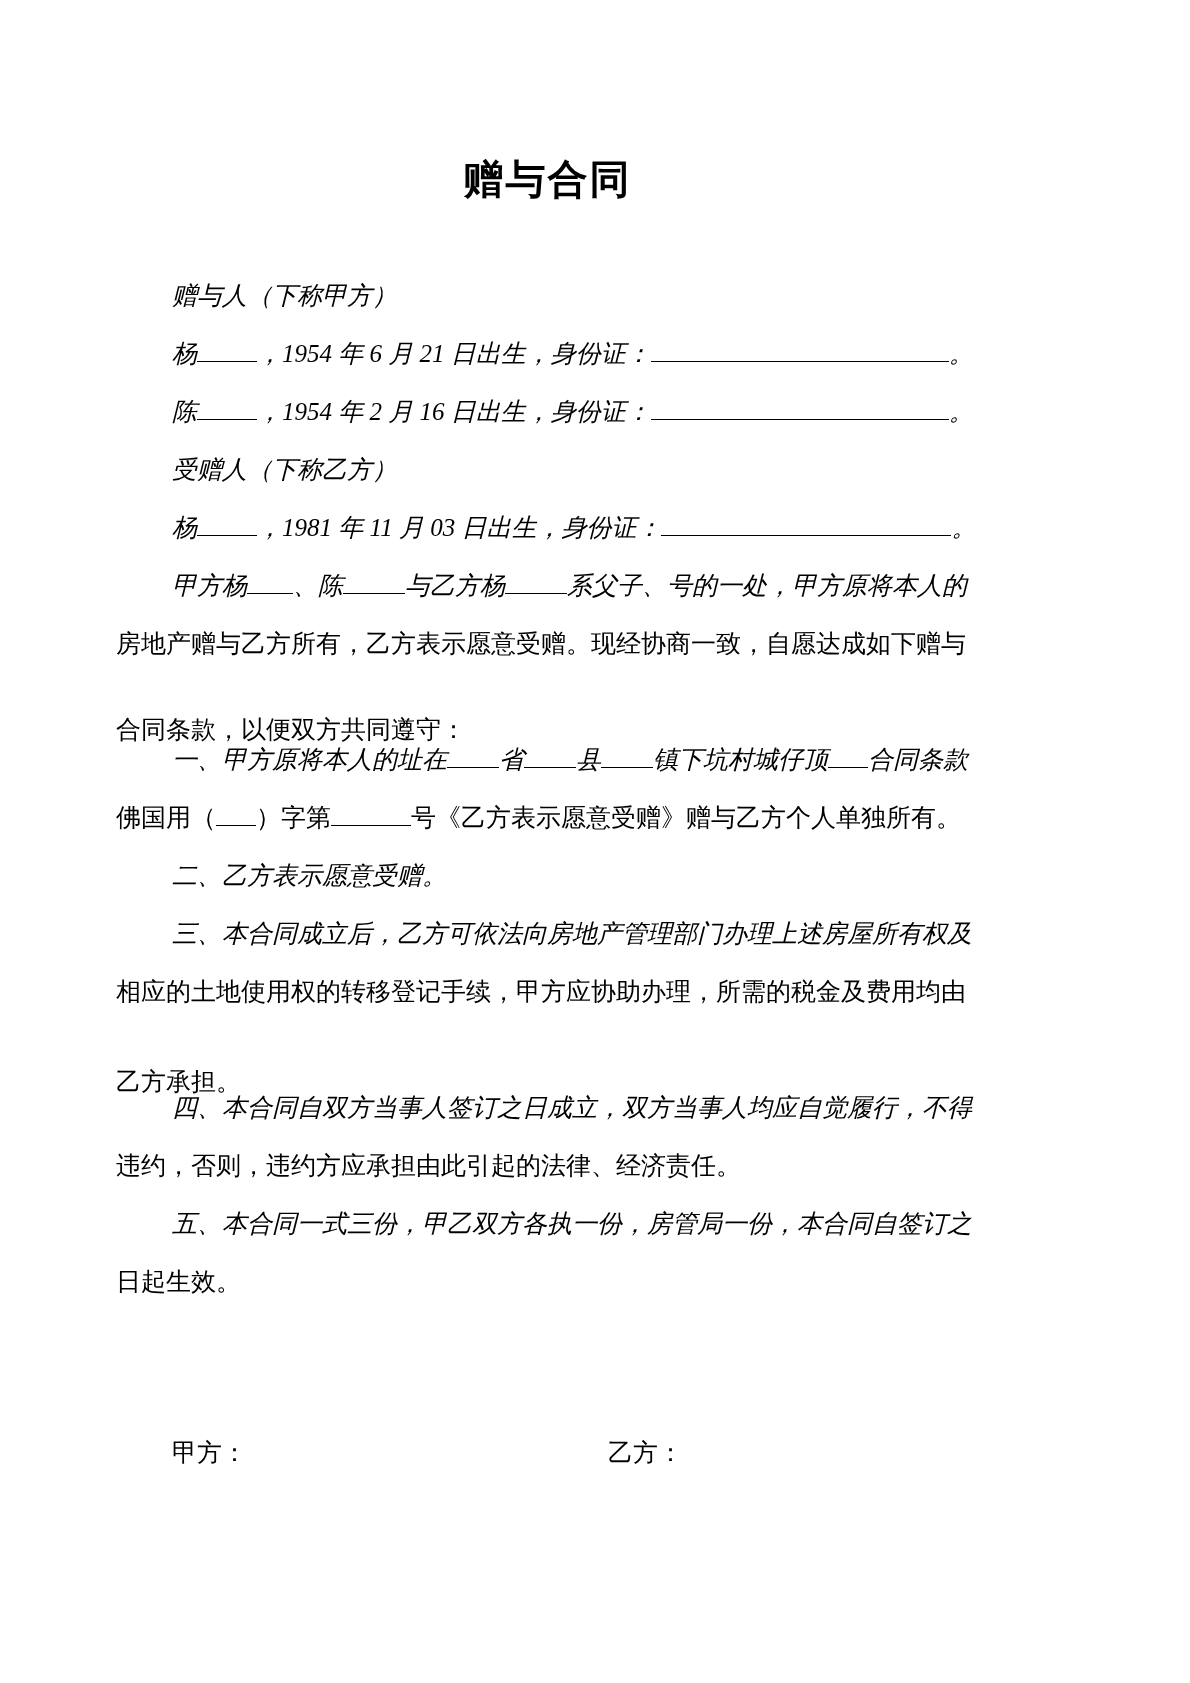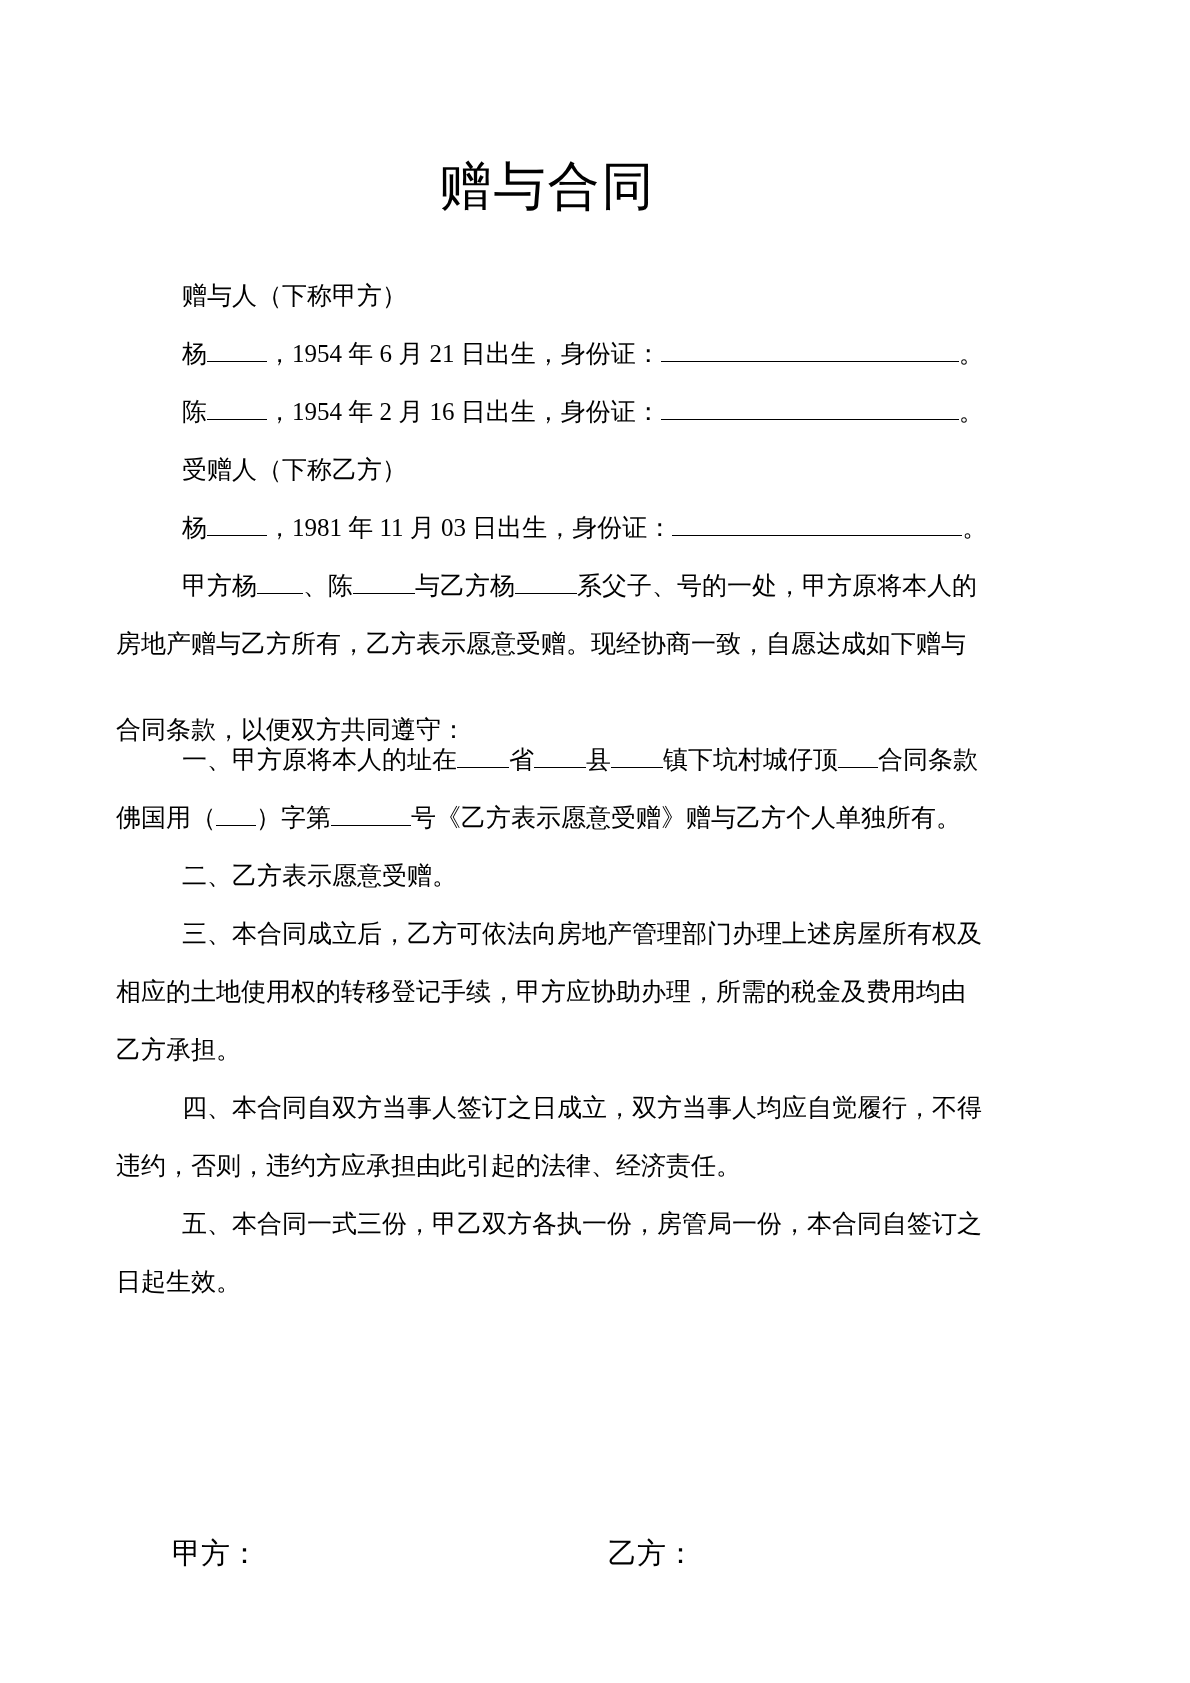--- a/index.html
+++ b/index.html
@@ -6,8 +6,8 @@
   body { width: 1190px; height: 1683px; position: relative; overflow: hidden;
          font-family: "Liberation Serif", "DejaVu Serif", serif; color: #000; }
   .title { position: absolute; top: 152px; left: 0; width: 1095px; text-align: center;
-           font-family: "DejaVu Sans", "Liberation Sans", sans-serif; font-weight: normal;
-           font-size: 52px; letter-spacing: 2px; }
+           font-family: "DejaVu Sans", "Liberation Sans", sans-serif; font-weight: bold;
+           font-size: 40px; letter-spacing: 2px; }
   .line { position: absolute; left: 0; font-size: 25px; white-space: nowrap; line-height: 36px; }
   .ind { left: 182px; }
   .noind { left: 116px; }

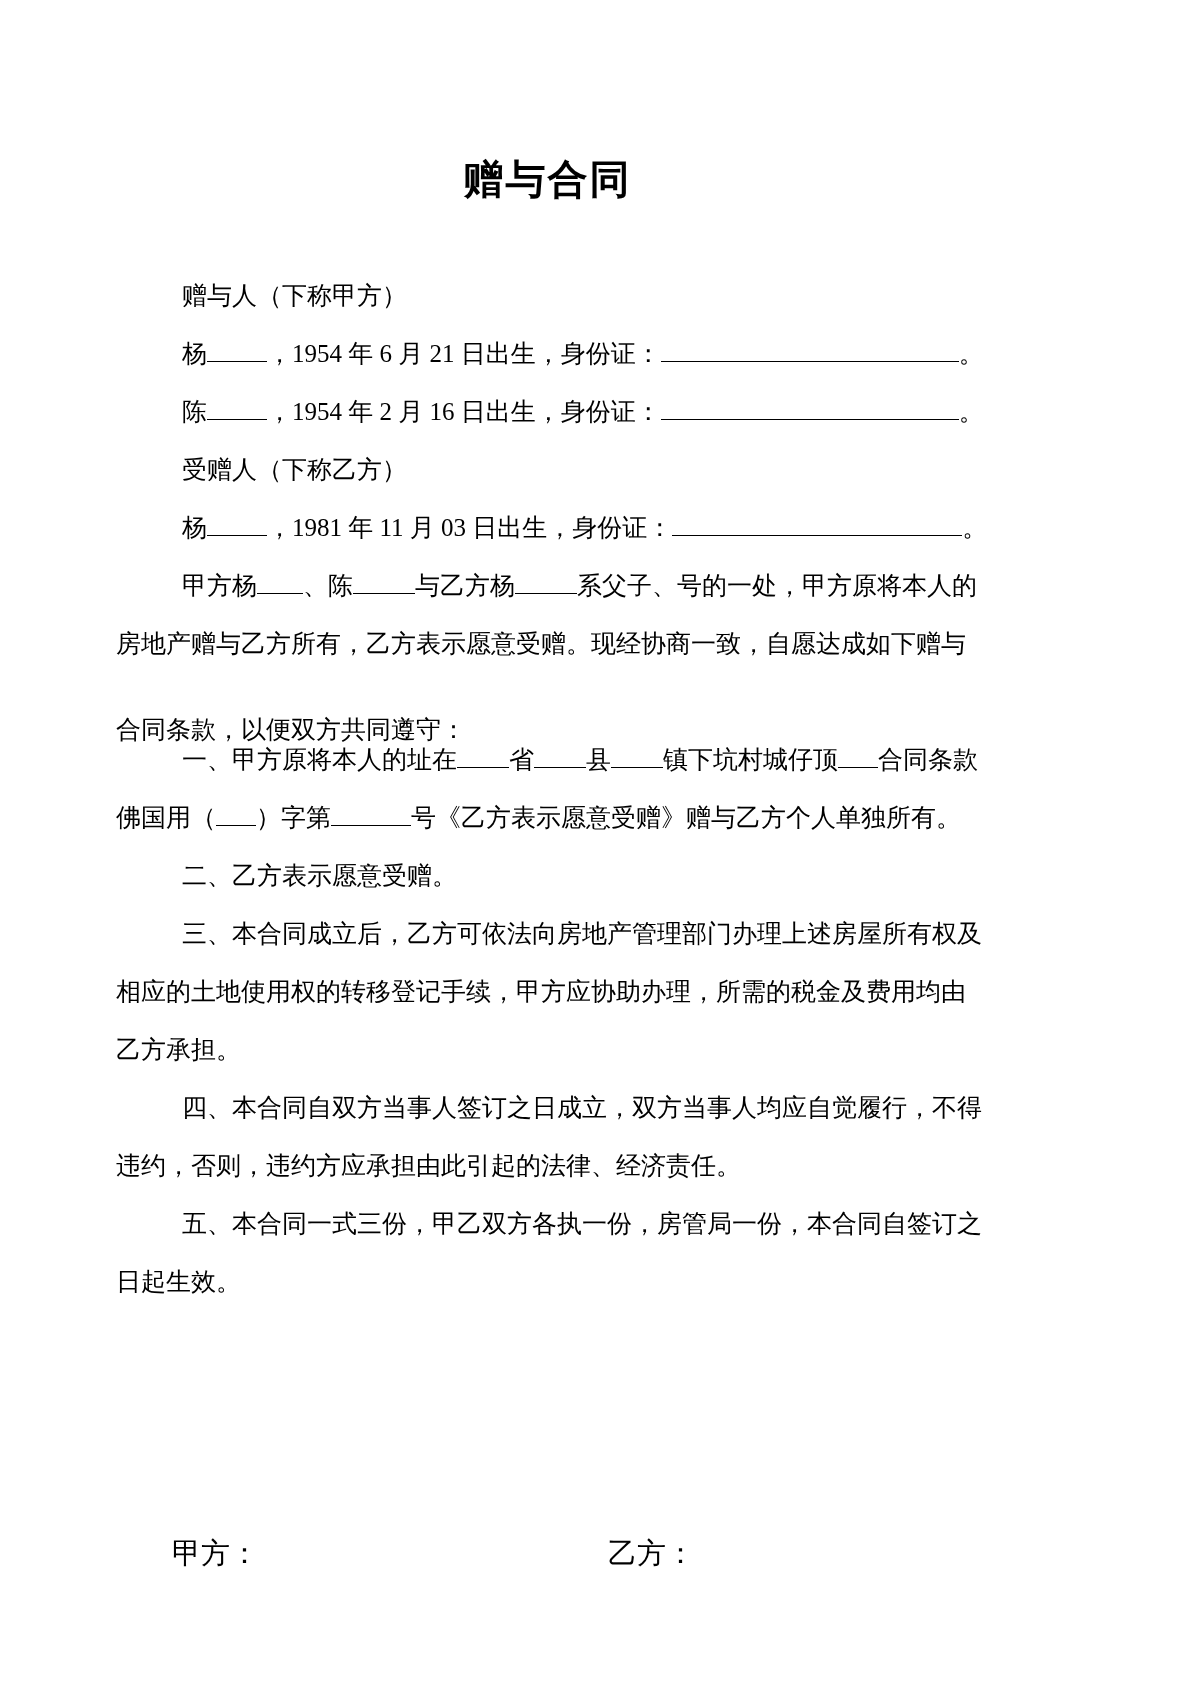--- a/index.html
+++ b/index.html
@@ -9,7 +9,7 @@
            font-family: "DejaVu Sans", "Liberation Sans", sans-serif; font-weight: bold;
            font-size: 40px; letter-spacing: 2px; }
   .line { position: absolute; left: 0; font-size: 25px; white-space: nowrap; line-height: 36px; }
-  .ind { left: 182px; }
+  .ind { left: 172px; font-style: italic; }
   .noind { left: 116px; }
   .blank { display: inline-block; border-bottom: 1.5px solid #000; height: 22px; vertical-align: baseline; }
   .sig { position: absolute; top: 1534px; font-size: 29px; }

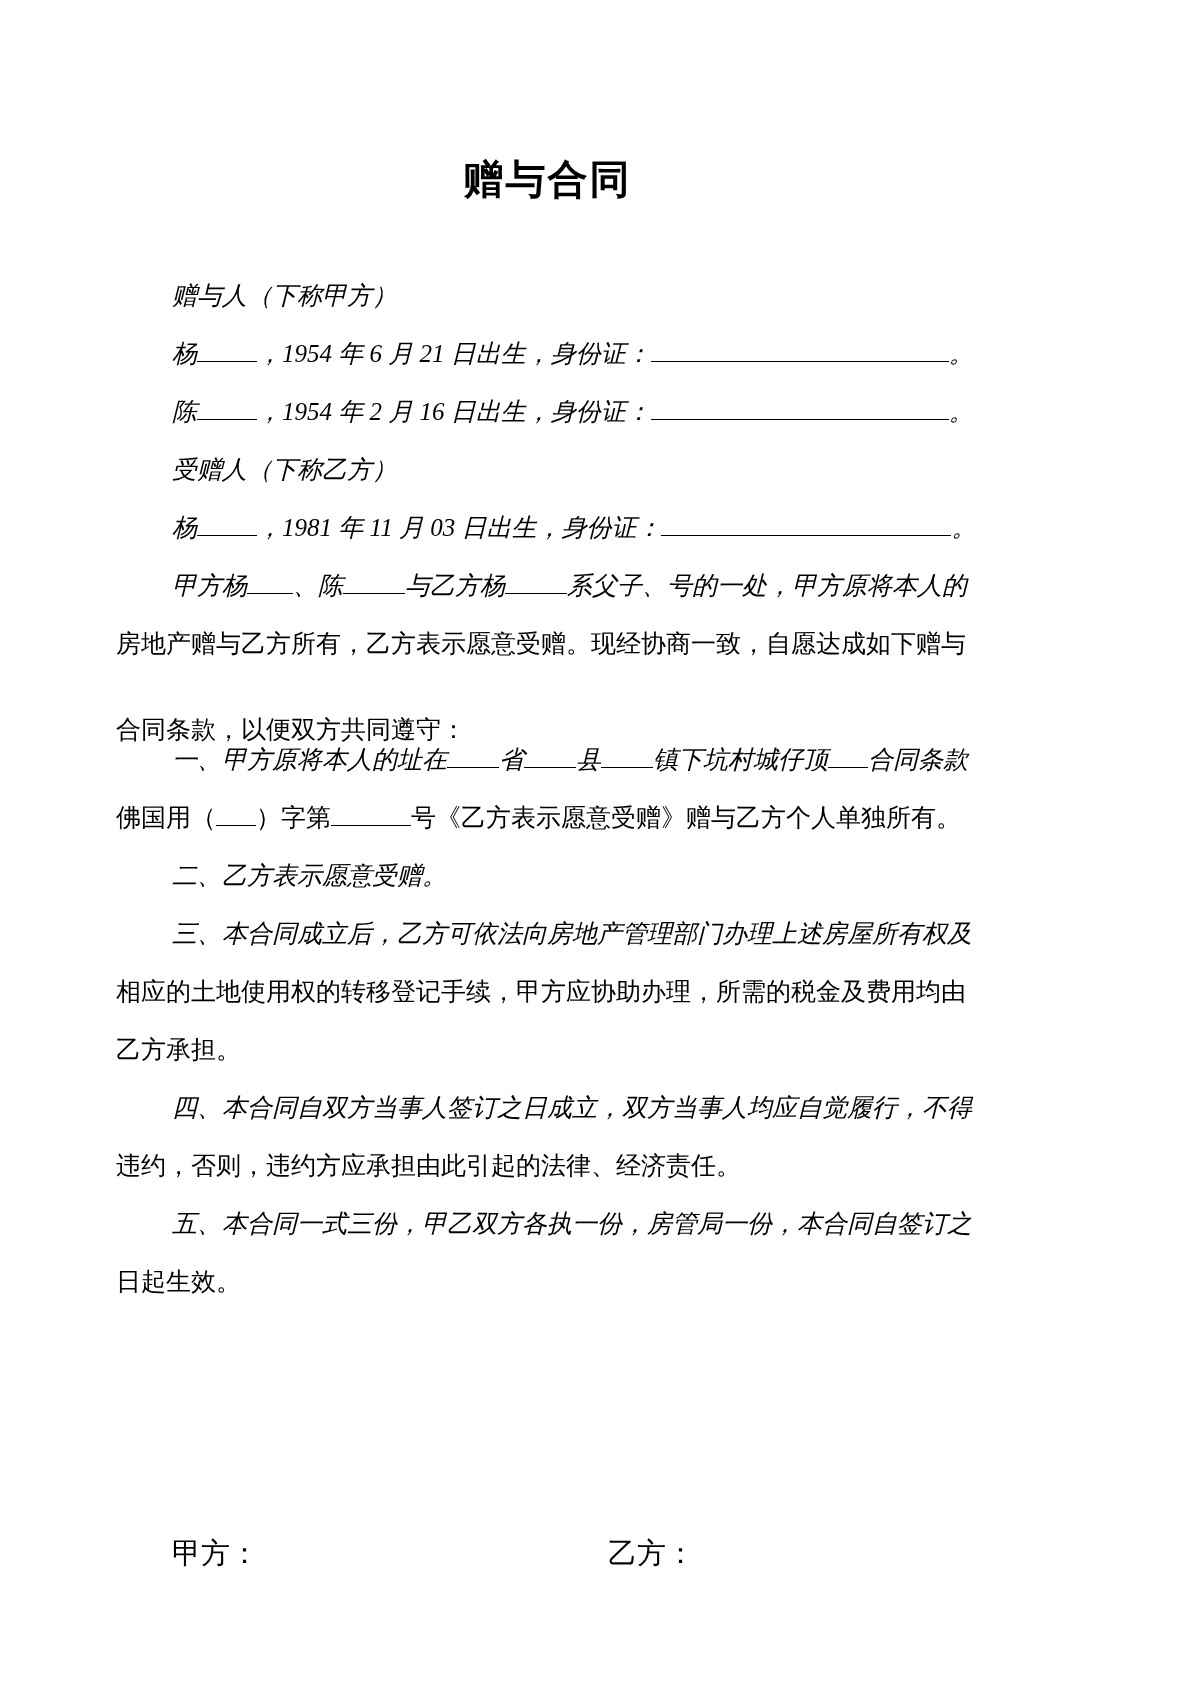--- a/index.html
+++ b/index.html
@@ -52,7 +52,7 @@
 
 <div class="line ind" style="top:916px">三、本合同成立后，乙方可依法向房地产管理部门办理上述房屋所有权及</div>
 <div class="line noind" style="top:974px">相应的土地使用权的转移登记手续，甲方应协助办理，所需的税金及费用均由</div>
-<div class="line noind" style="top:1032px">乙方承担。</div>
+<div class="line noind" style="top:1064px">乙方承担。</div>
 
 <div class="line ind" style="top:1090px">四、本合同自双方当事人签订之日成立，双方当事人均应自觉履行，不得</div>
 <div class="line noind" style="top:1148px">违约，否则，违约方应承担由此引起的法律、经济责任。</div>

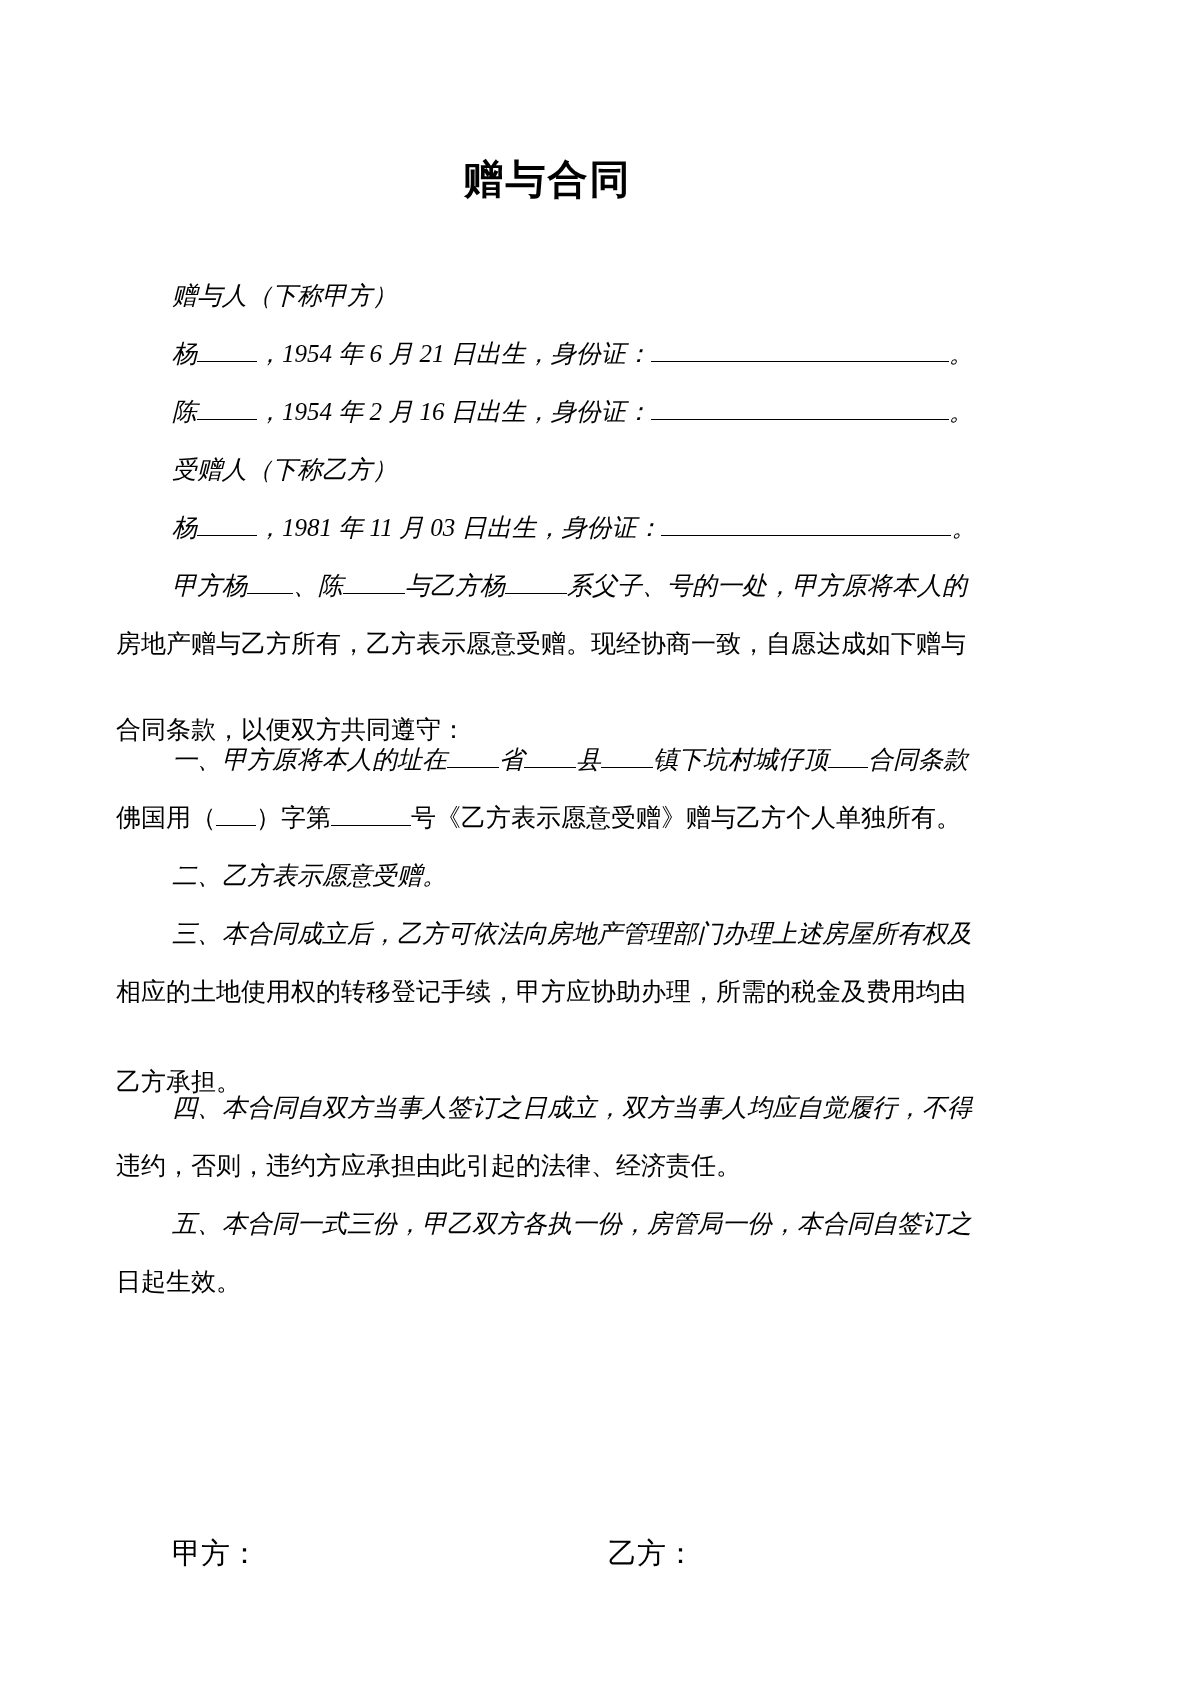--- a/index.html
+++ b/index.html
@@ -12,7 +12,7 @@
   .ind { left: 172px; font-style: italic; }
   .noind { left: 116px; }
   .blank { display: inline-block; border-bottom: 1.5px solid #000; height: 22px; vertical-align: baseline; }
-  .sig { position: absolute; top: 1534px; font-size: 29px; }
+  .sig { position: absolute; top: 1436px; font-size: 25px; }
 </style>
 </head>
 <body>

